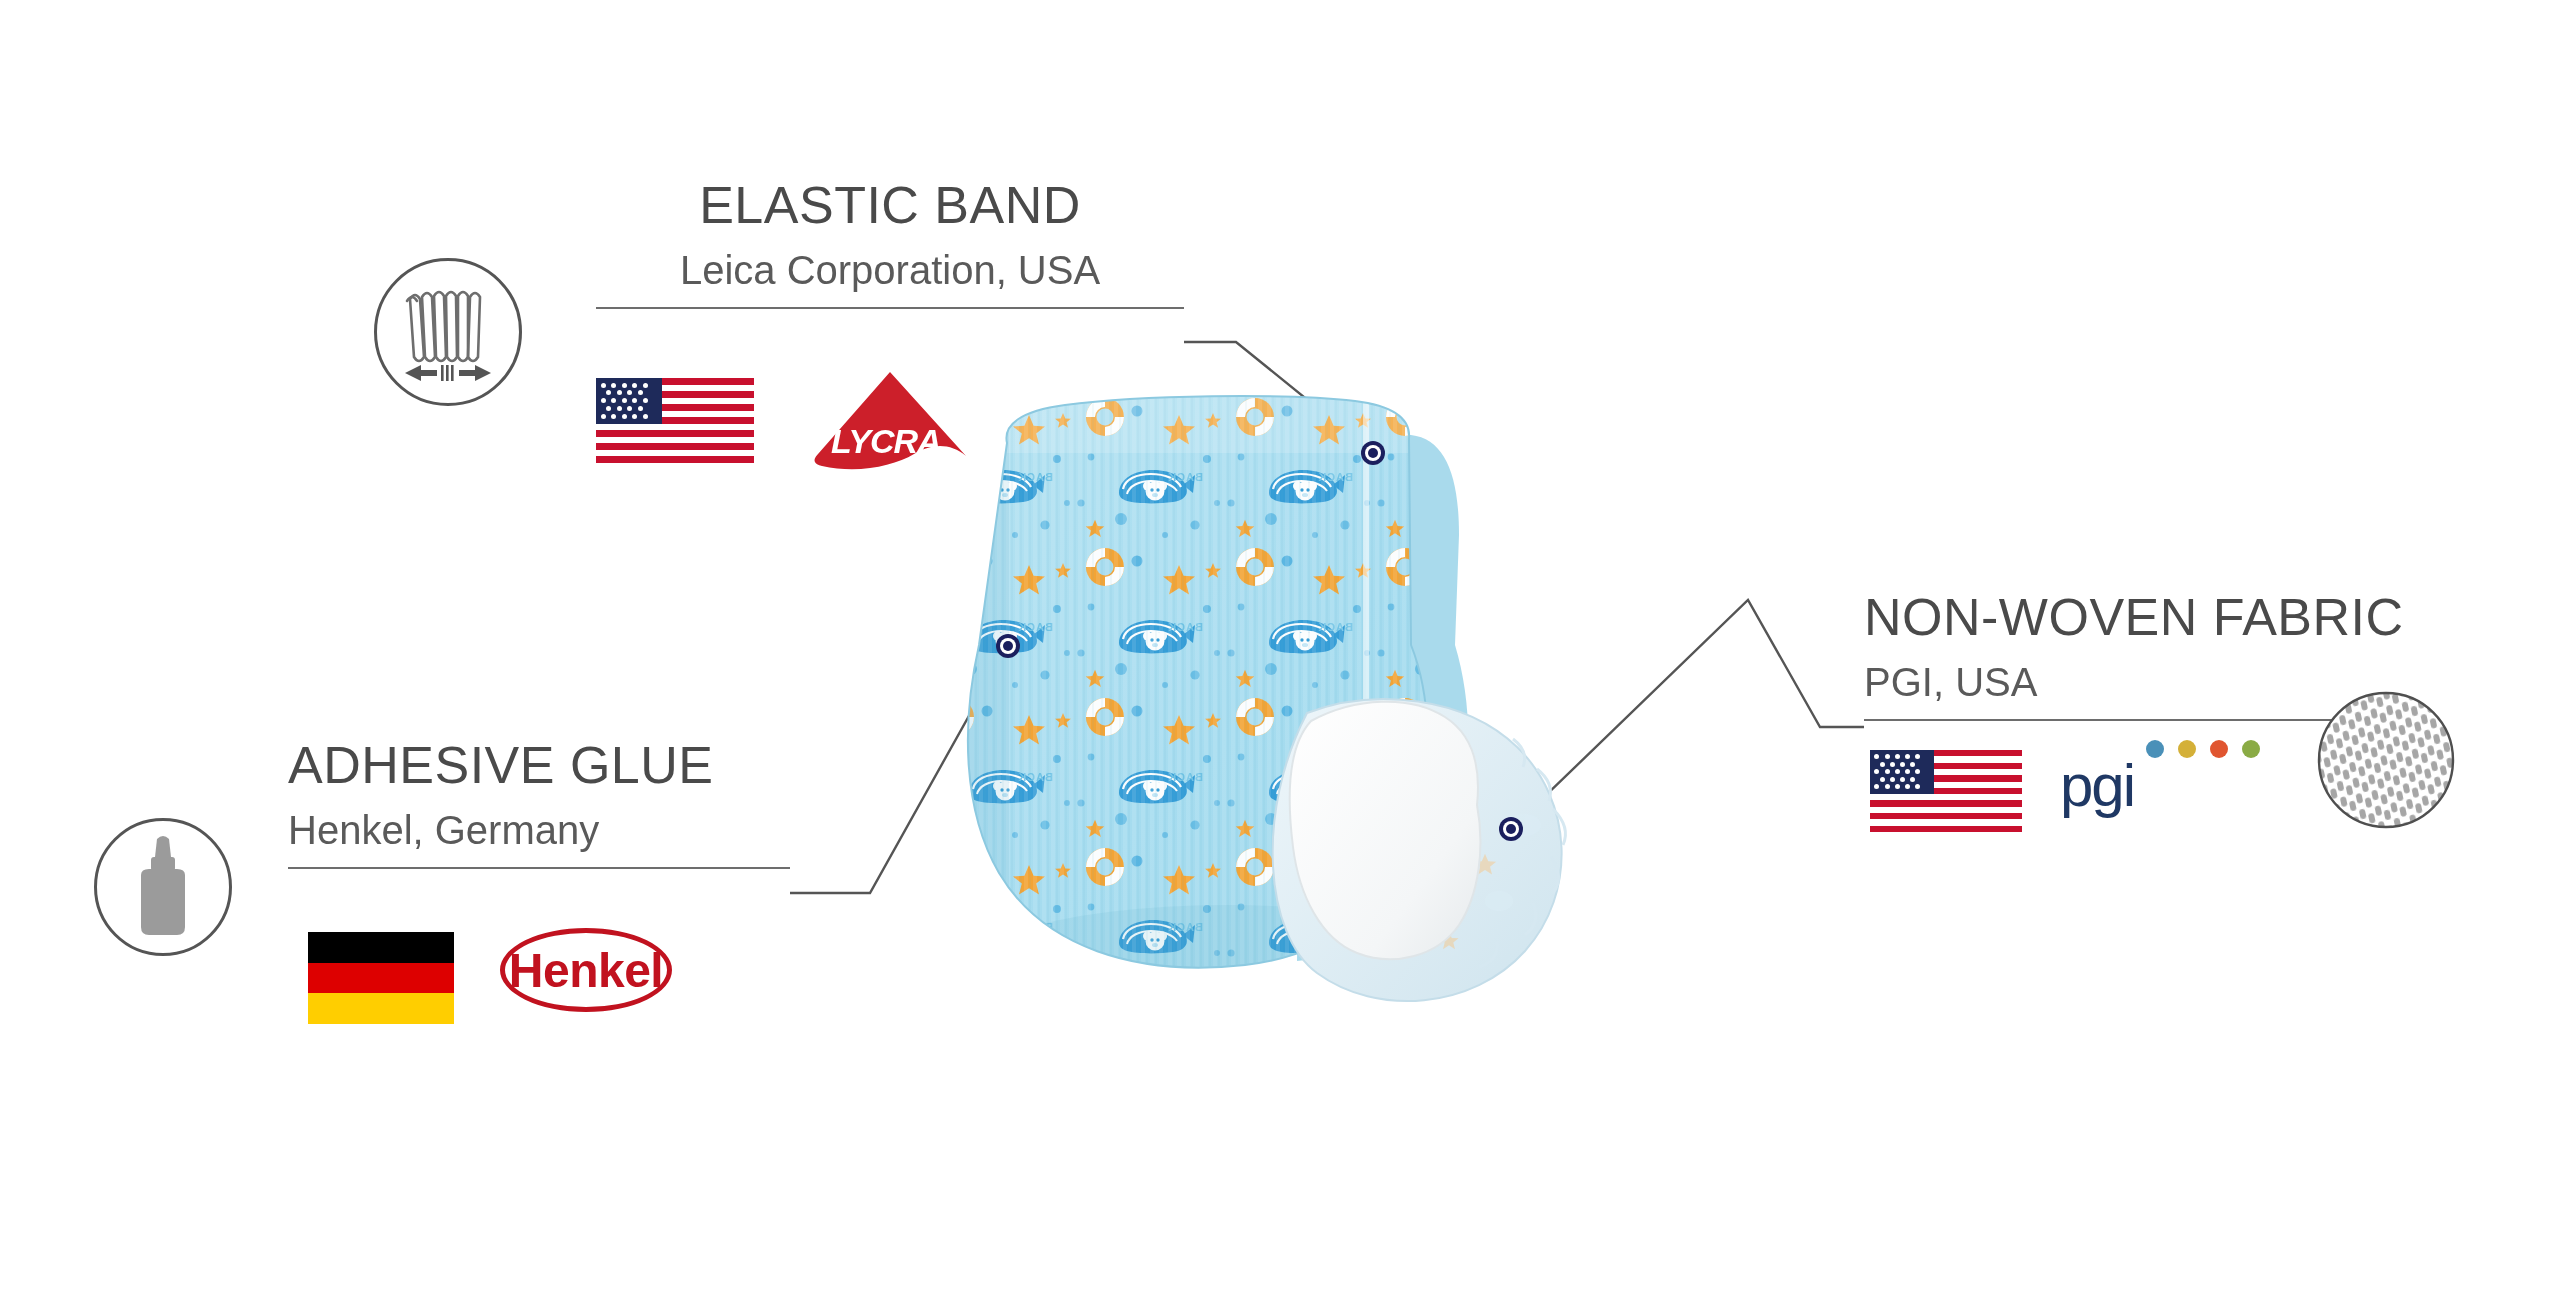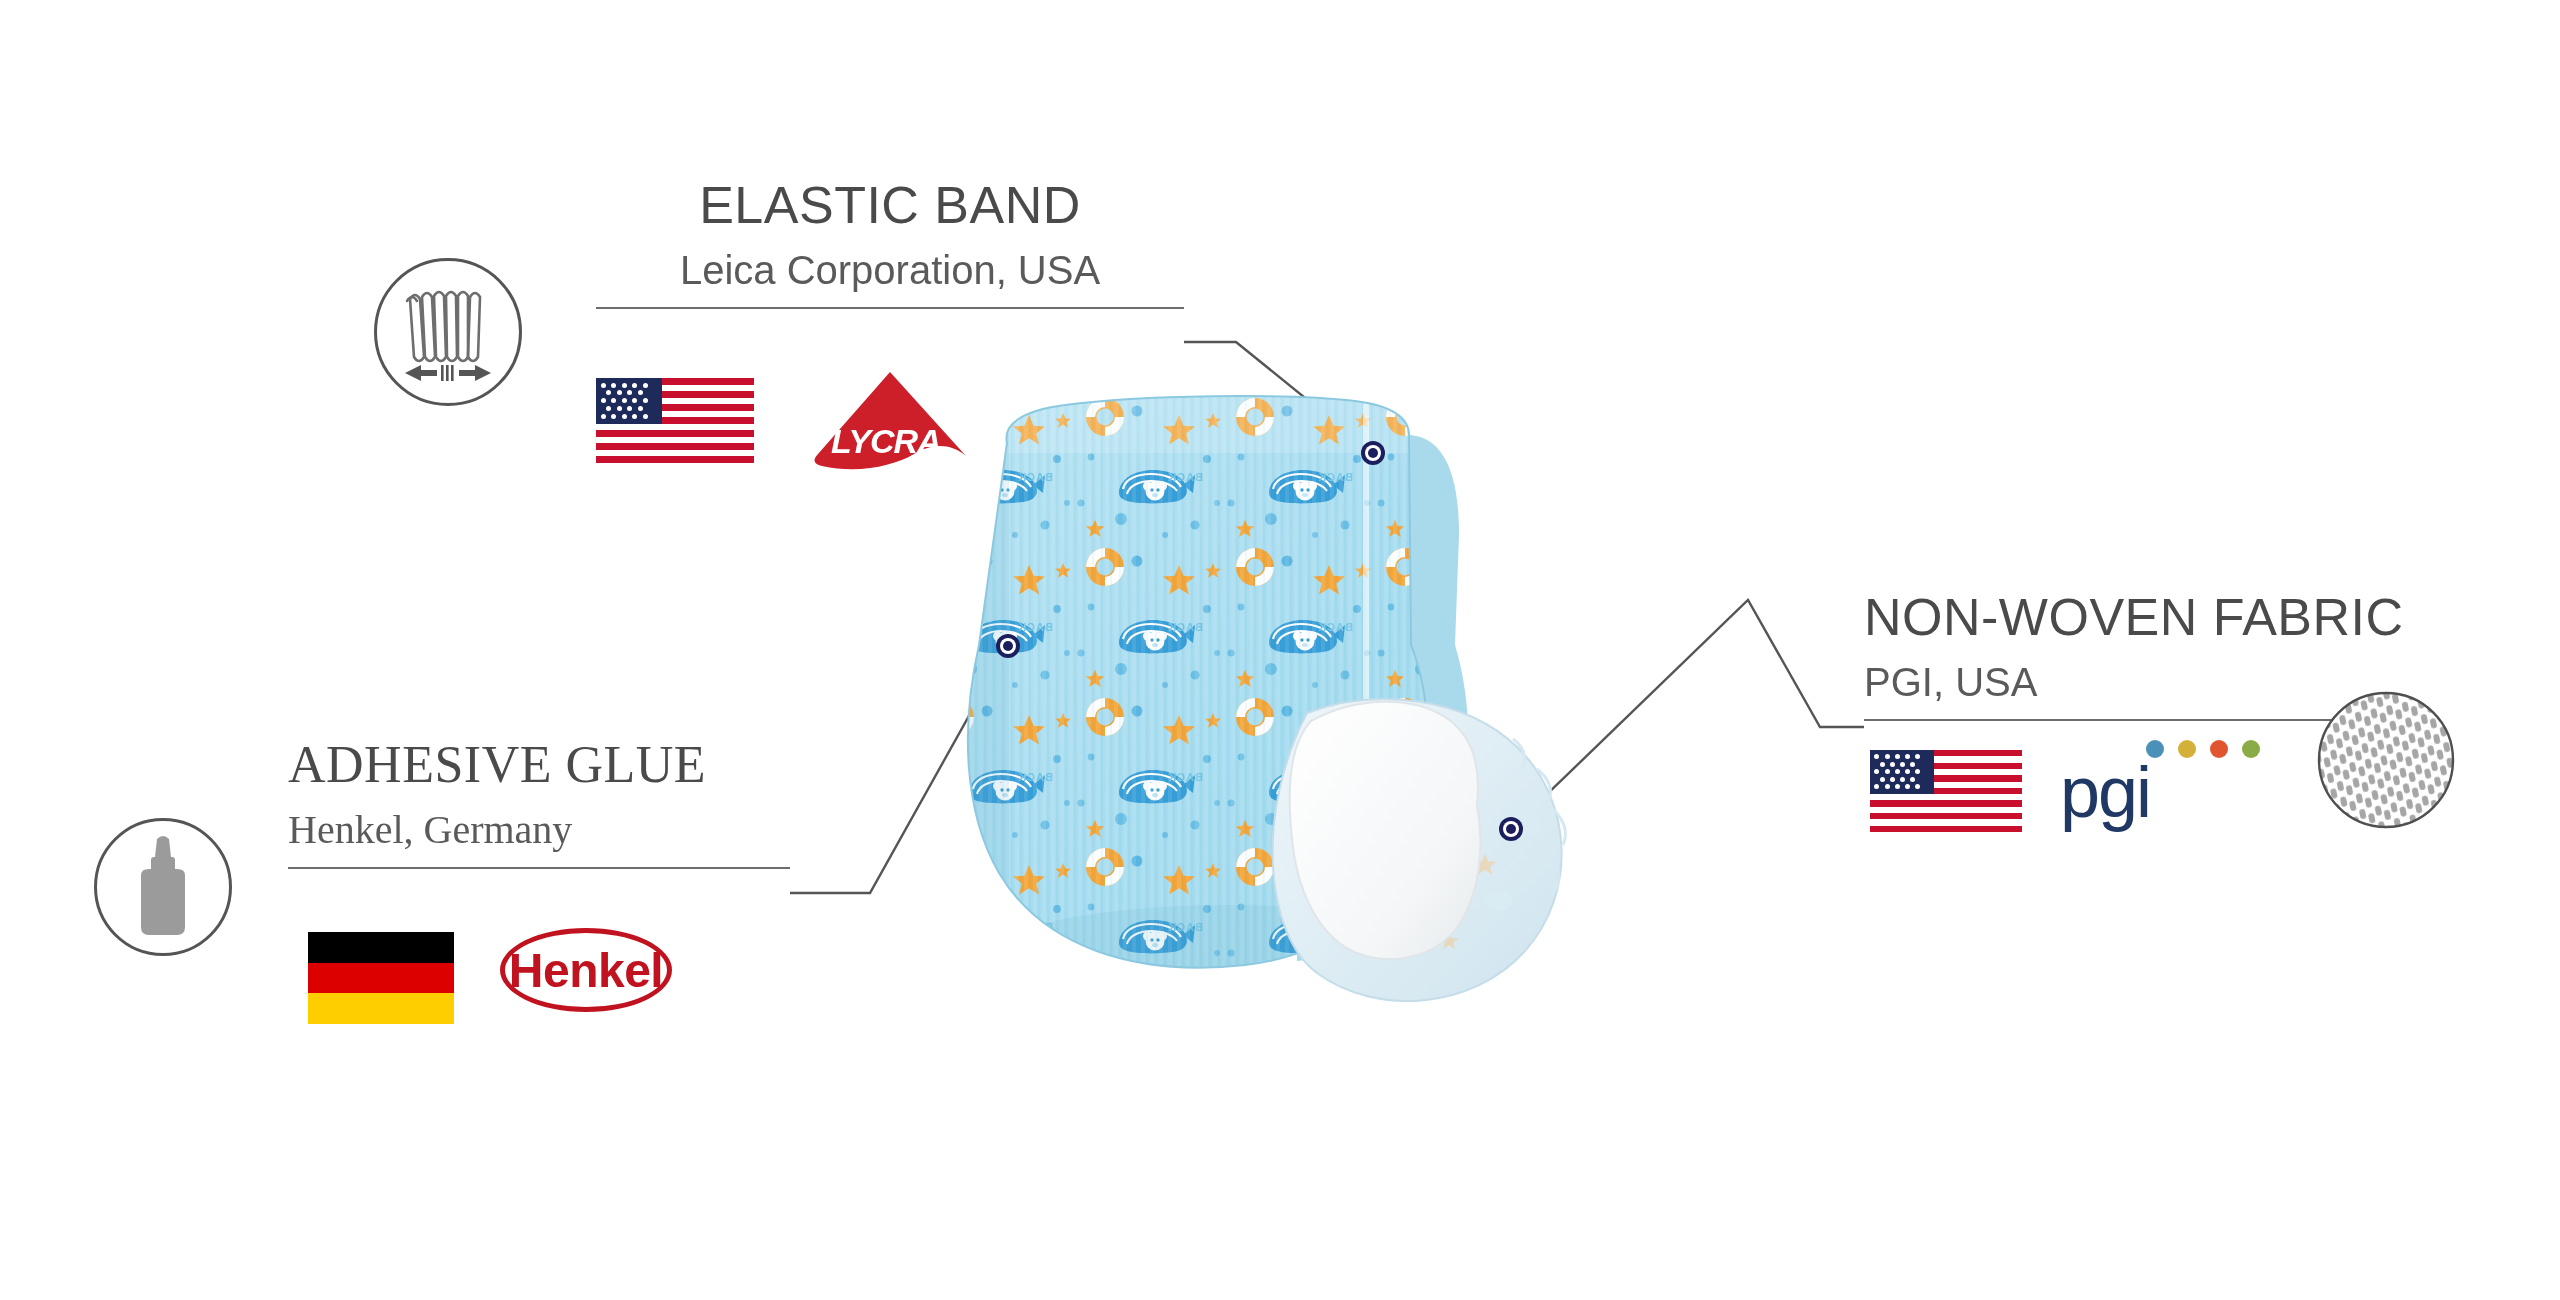--- a/index.html
+++ b/index.html
@@ -330,7 +330,7 @@
     <div class="lyc-text">LYCRA.</div>
   </div>
 
-  <div class="callout" style="left:288px; top:738px; width:502px;font-family:Liberation Serif, serif;">
+  <div class="callout" style="left:288px; top:738px; width:502px;">
     <div class="title">ADHESIVE GLUE</div>
     <div class="sub">Henkel, Germany</div>
     <div class="rule"></div>

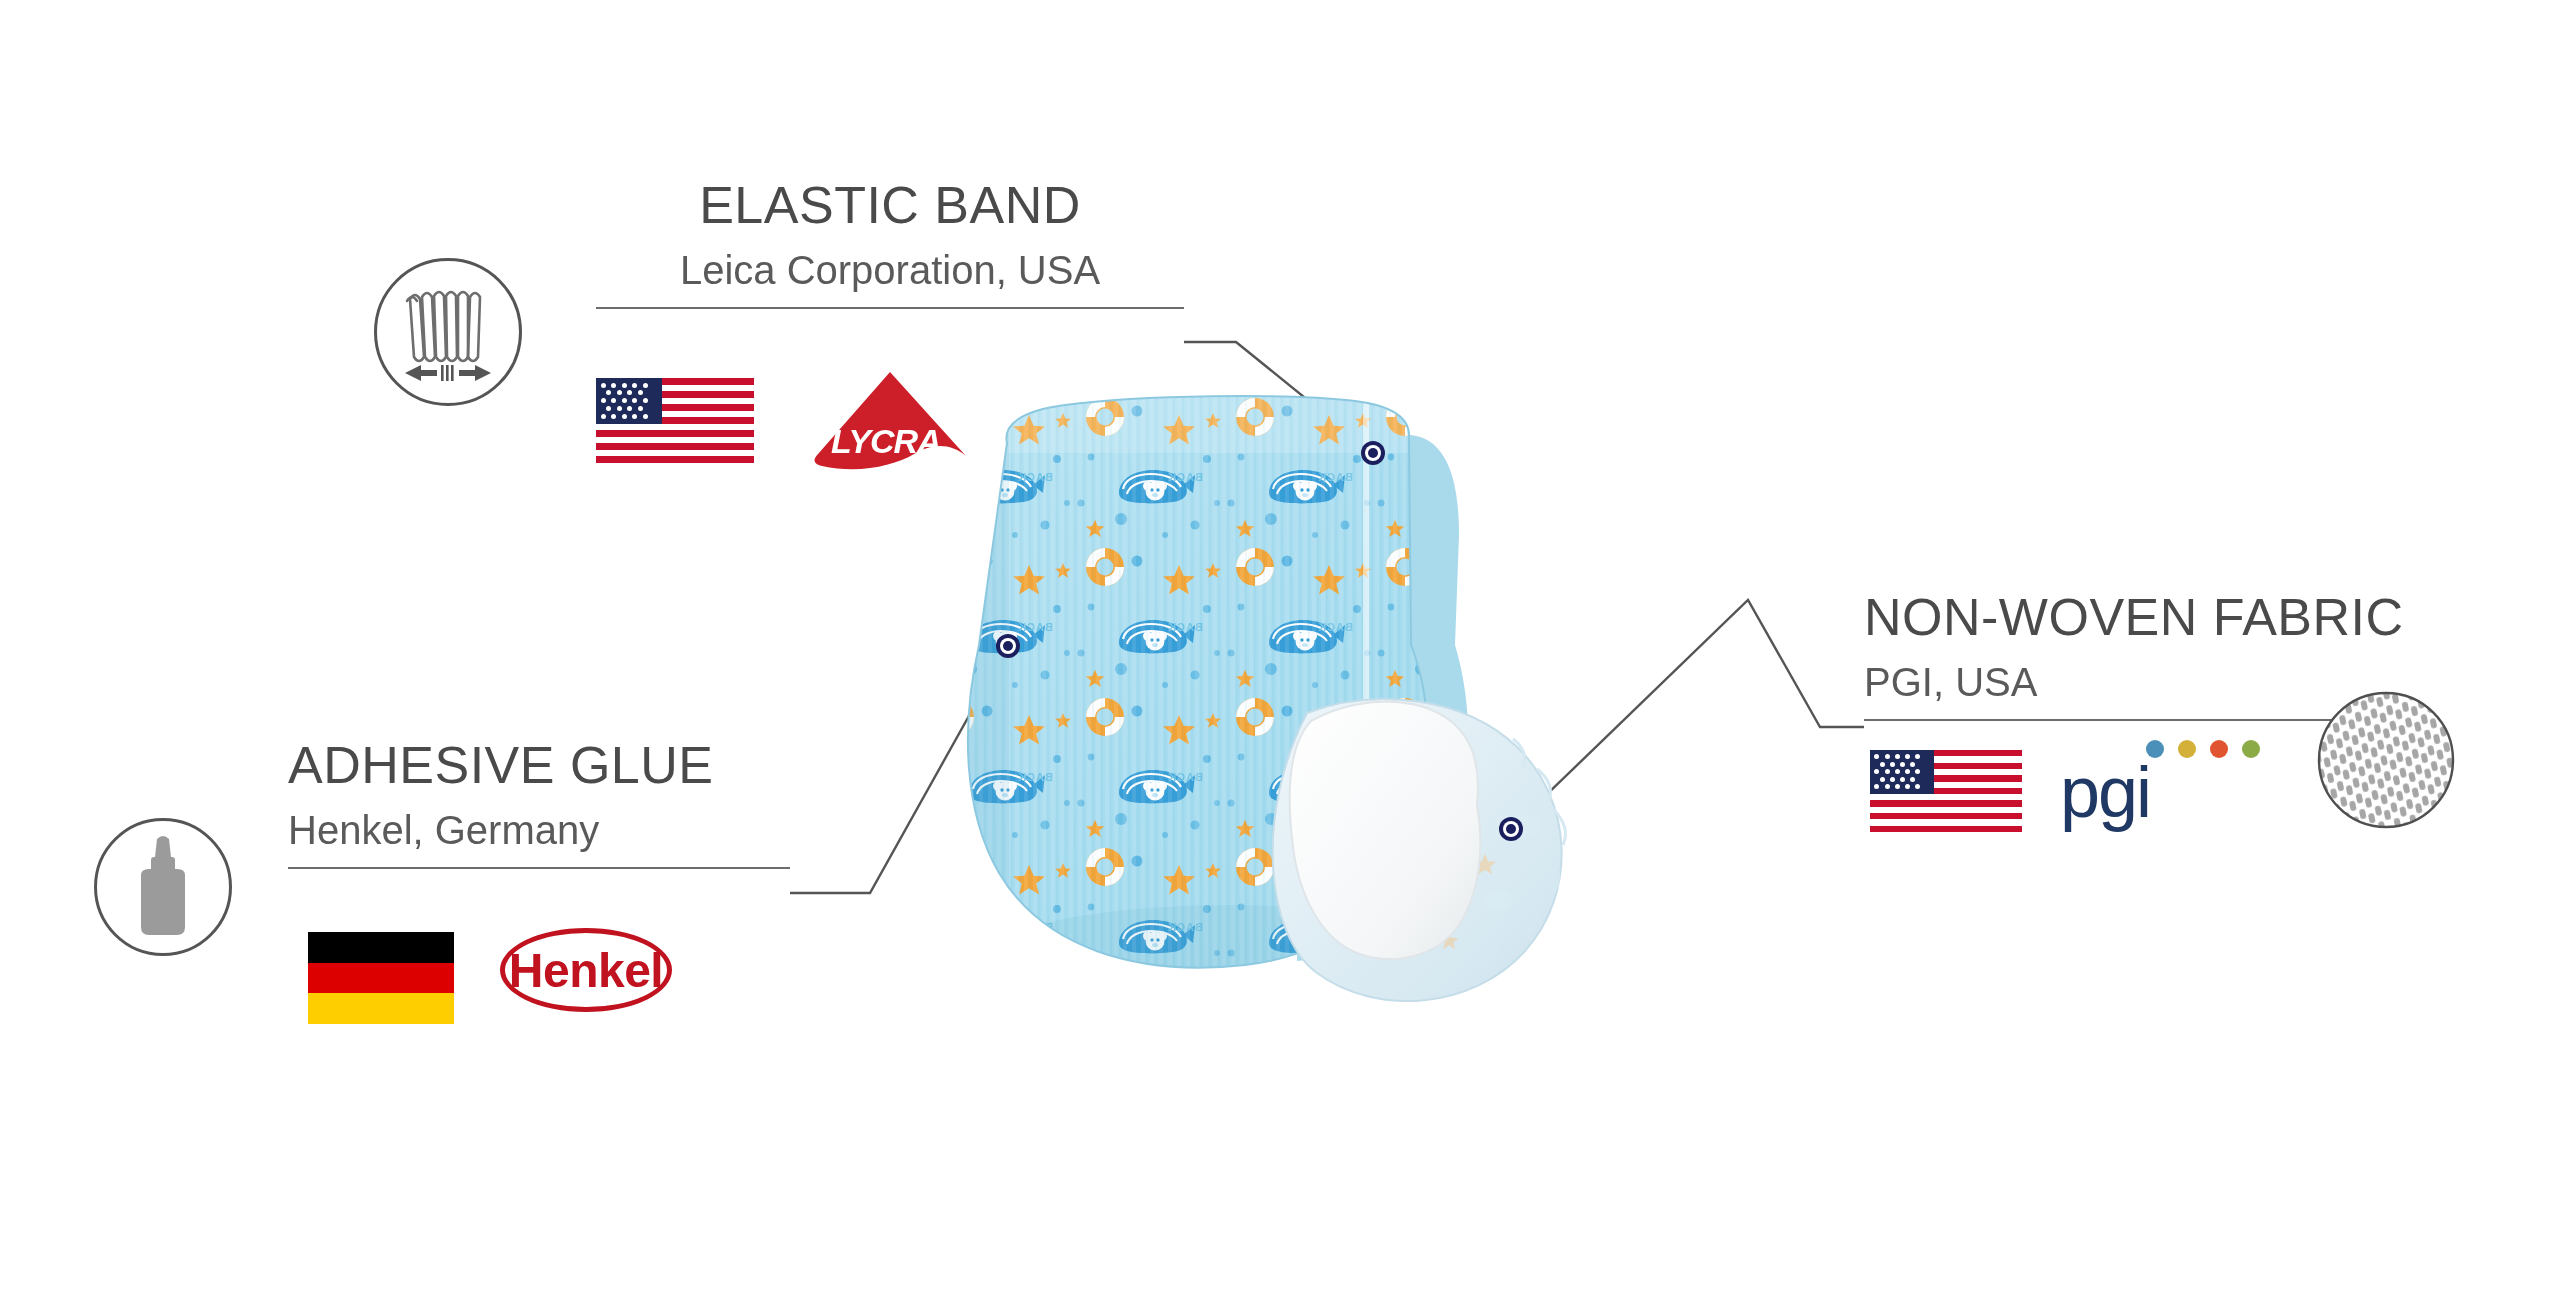--- a/index.html
+++ b/index.html
@@ -73,7 +73,7 @@
   .pgi .dot { width:18px; height:18px; border-radius:50%; }
   .pgi .ptxt {
     position:absolute; left:0; top:16px;
-    color:#1f3864; font-weight:400; font-size:72px; line-height:1;
+    color:#1f3864; font-weight:400; font-size:60px; line-height:1;
     letter-spacing:-2px;
   }
 

